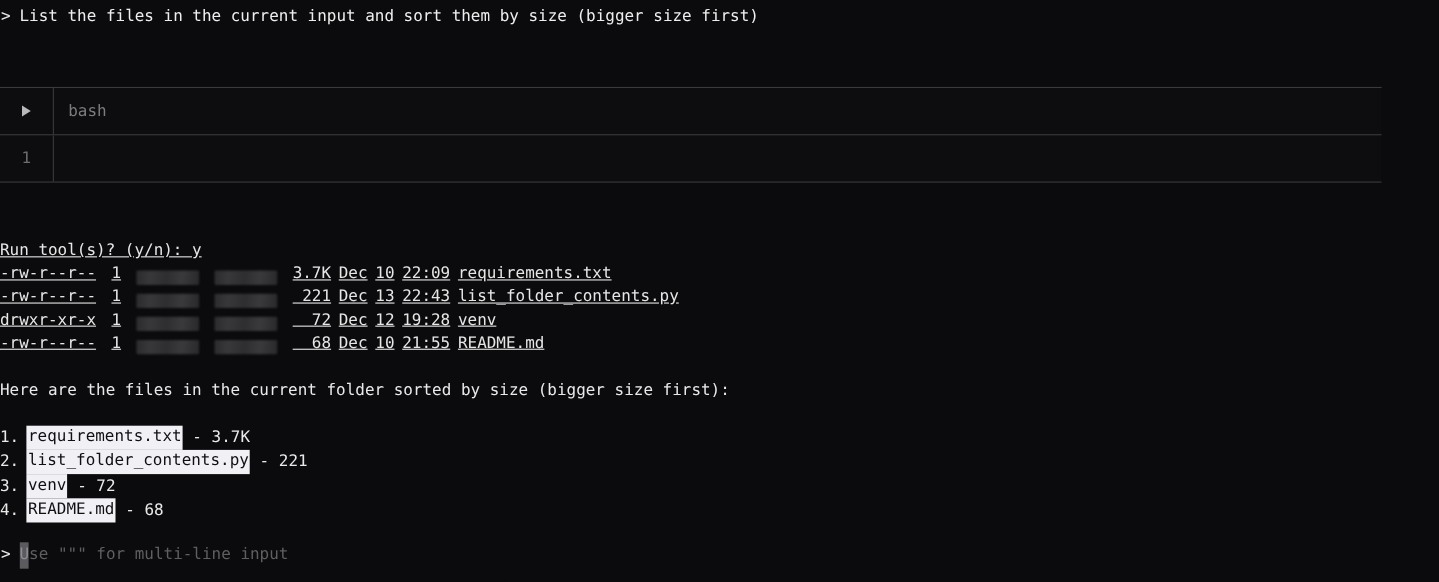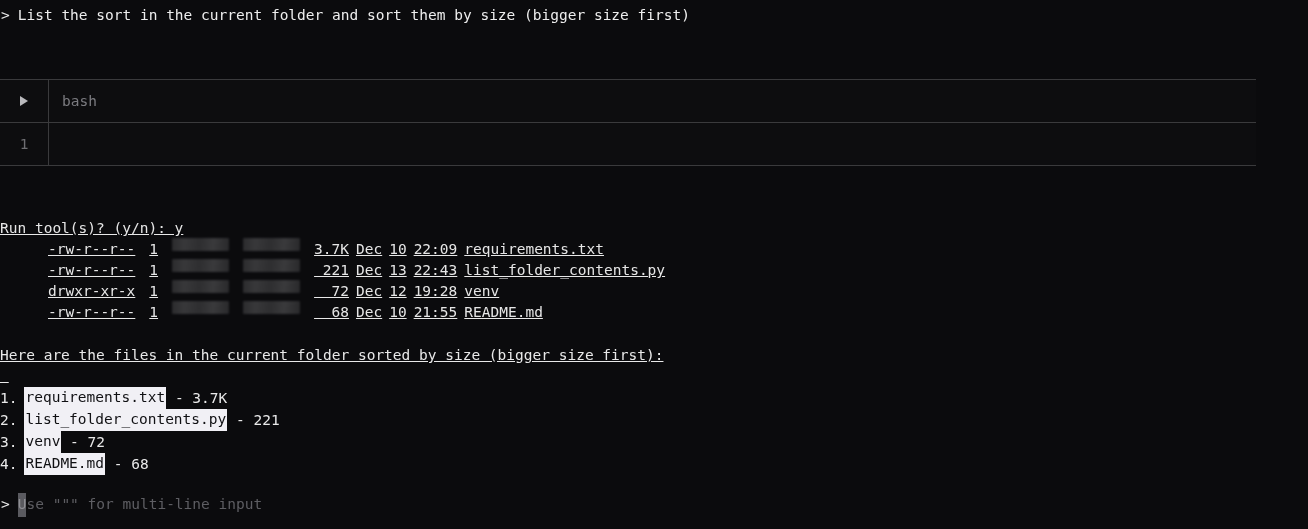--- a/index.html
+++ b/index.html
@@ -202,7 +202,7 @@
 <div class="screen">
 
   <div class="user-prompt">
-    <span class="chev">&gt;</span><span class="user-text">List the sort in the current folder and sort them by size (bigger size first)</span>
+    <span class="chev">&gt;</span><span class="user-text">List the files in the current input and sort them by size (bigger size first)</span>
   </div>
 
   <div class="code-block">

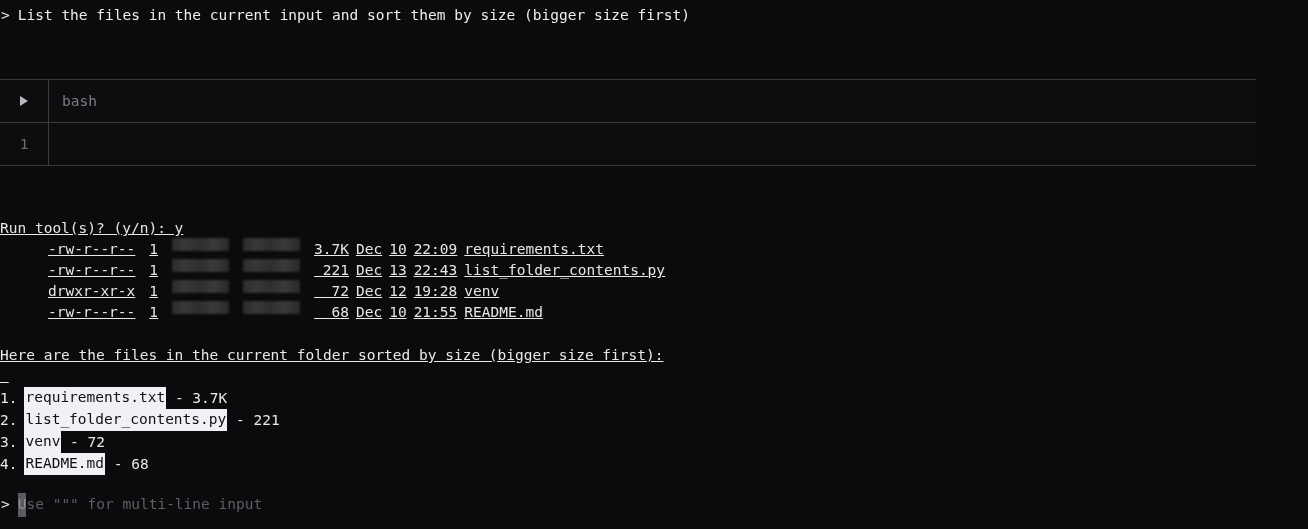--- a/index.html
+++ b/index.html
@@ -140,8 +140,7 @@
     white-space: pre;
     color: #e6e6e6;
     display: flex;
-    align-items: flex-start;
-    margin-left: 48px;
+    align-items: flex-end;
   }
   .ls-gap {
     display: inline-block;

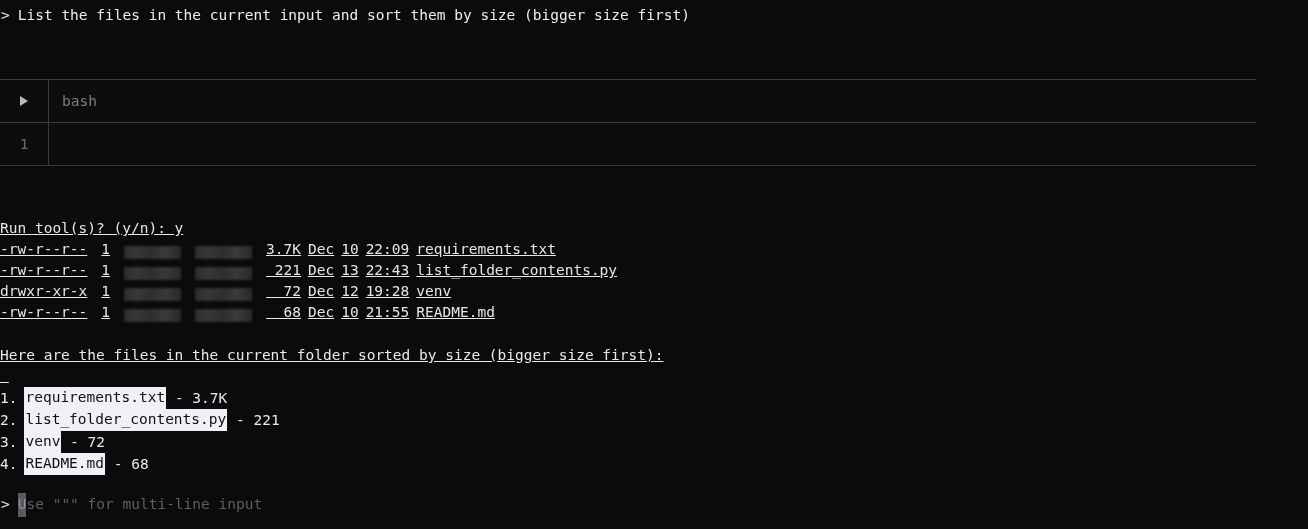--- a/index.html
+++ b/index.html
@@ -159,7 +159,6 @@
     white-space: pre;
     color: #e9e9e9;
     display: block;
-    text-decoration: underline;
   }
   .list-line {
     height: 22px;

